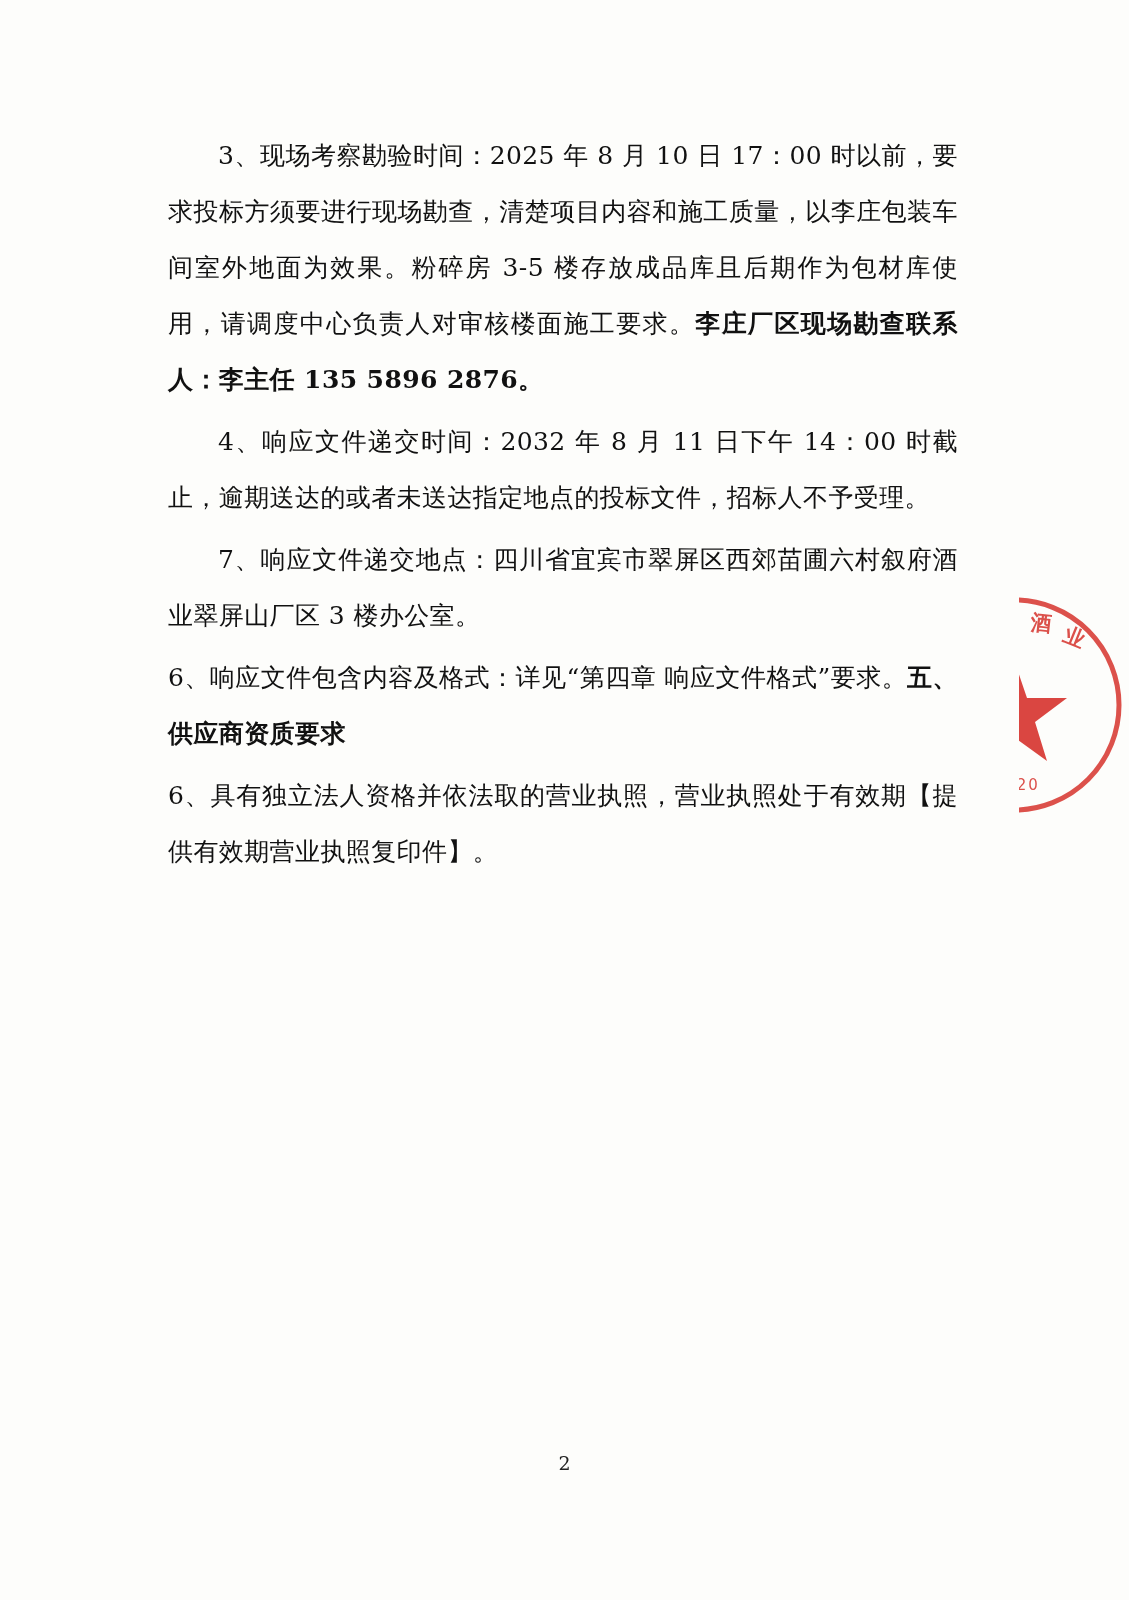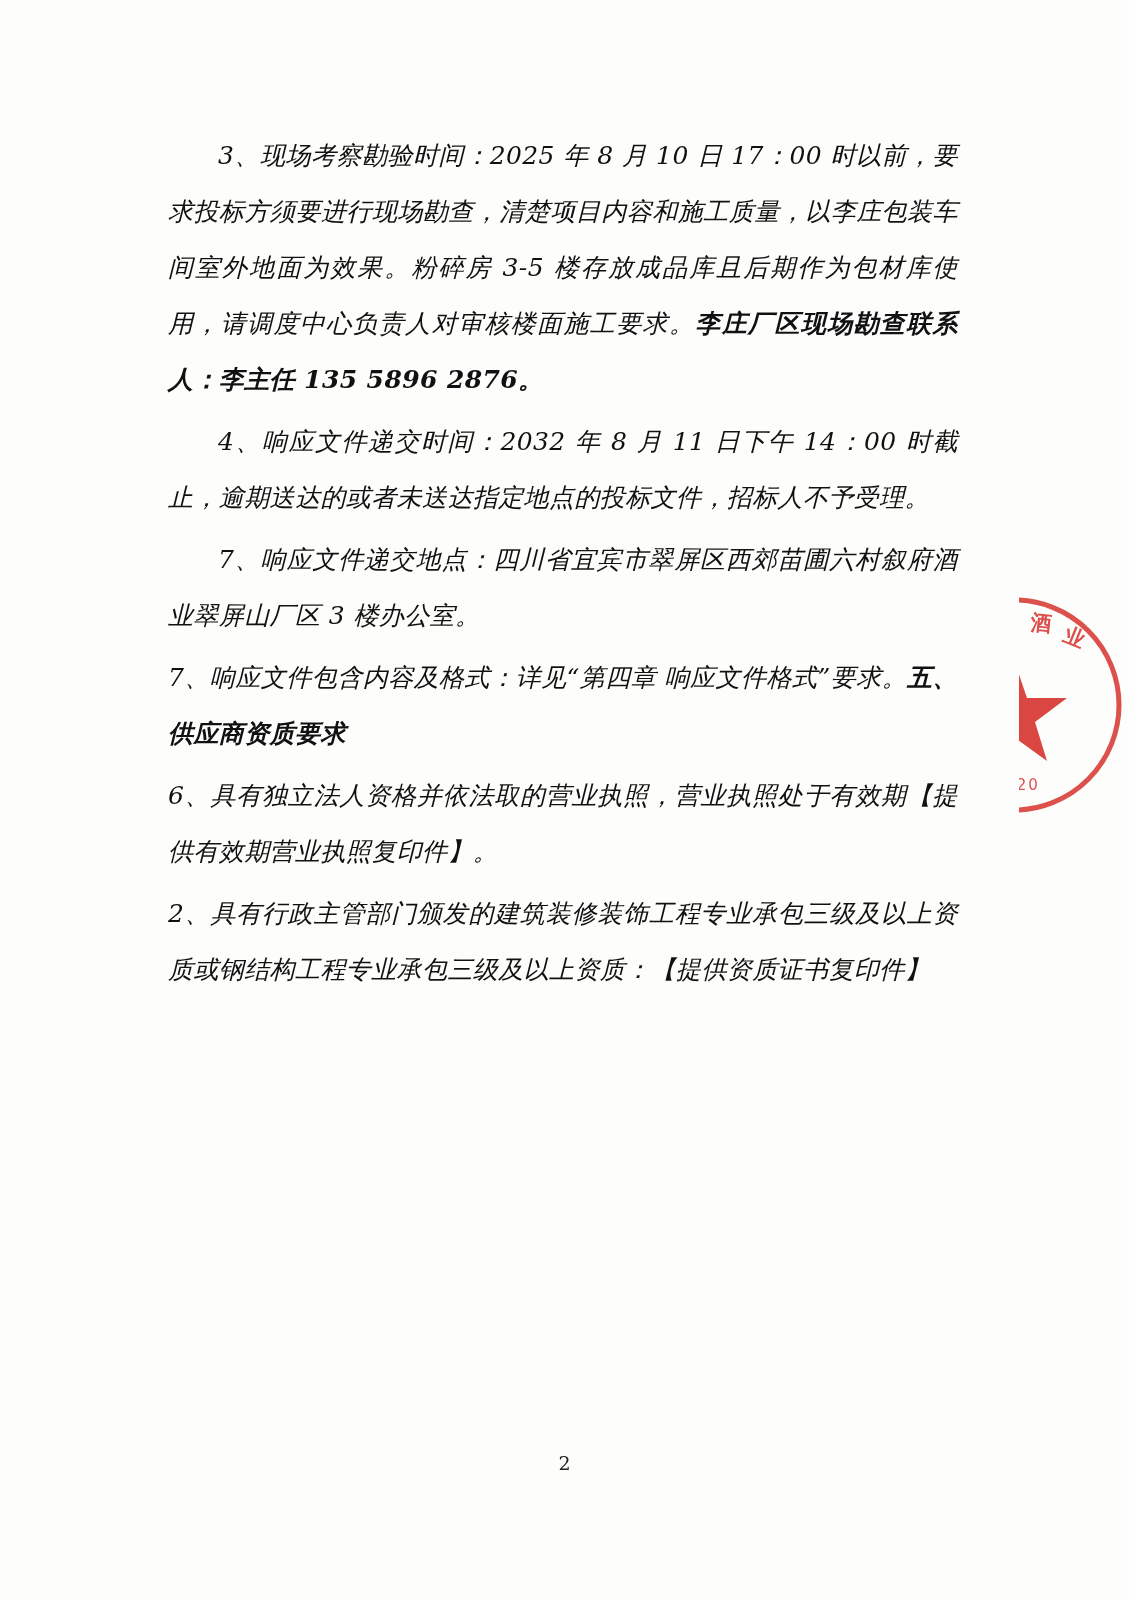--- a/index.html
+++ b/index.html
@@ -29,7 +29,6 @@
     letter-spacing: 0.4px;
     text-align: justify;
     text-justify: inter-ideograph;
-    font-style: italic;
   }
   p.indent {
     text-indent: 50px;

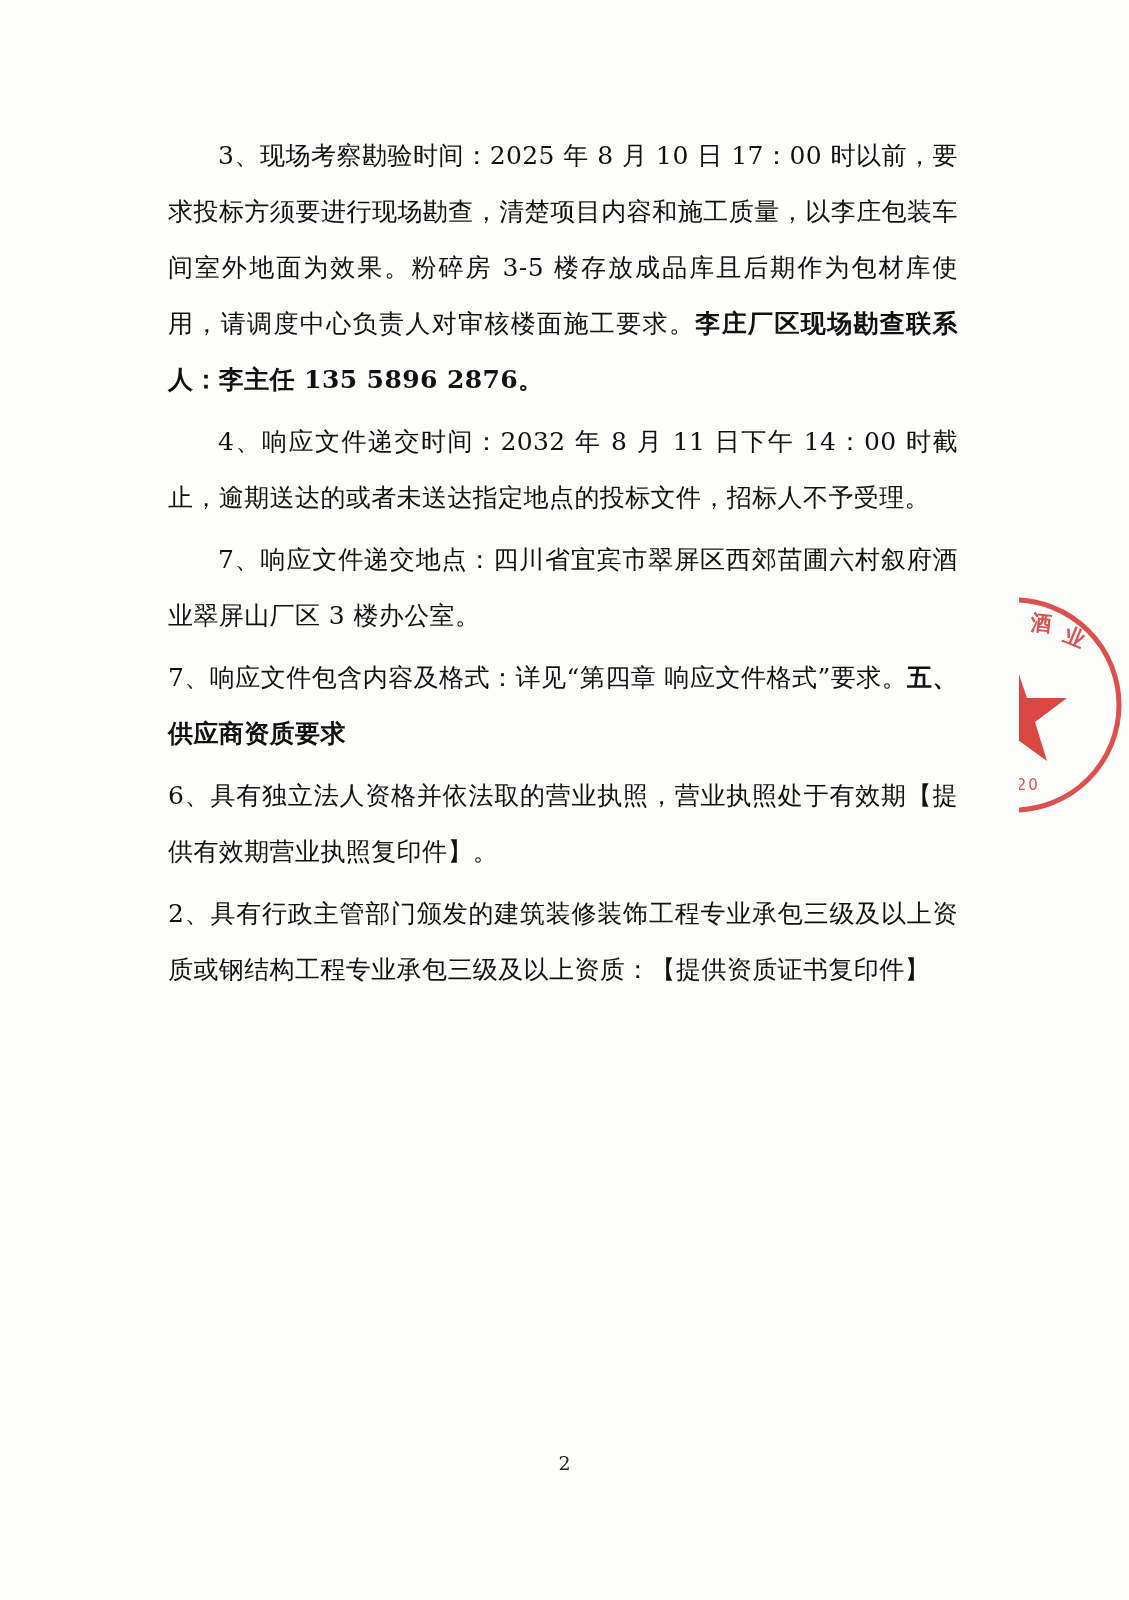--- a/index.html
+++ b/index.html
@@ -83,7 +83,7 @@
 
 
     <p class="para">
-      <span>7、响应文件包含内容及格式：详见“第四章 响应文件格式”要求。</span><span class="bold">五、供应商资质要求</span>
+      <span>6、响应文件包含内容及格式：详见“第四章 响应文件格式”要求。</span><span class="bold">五、供应商资质要求</span>
     </p>
 
     <p class="para">

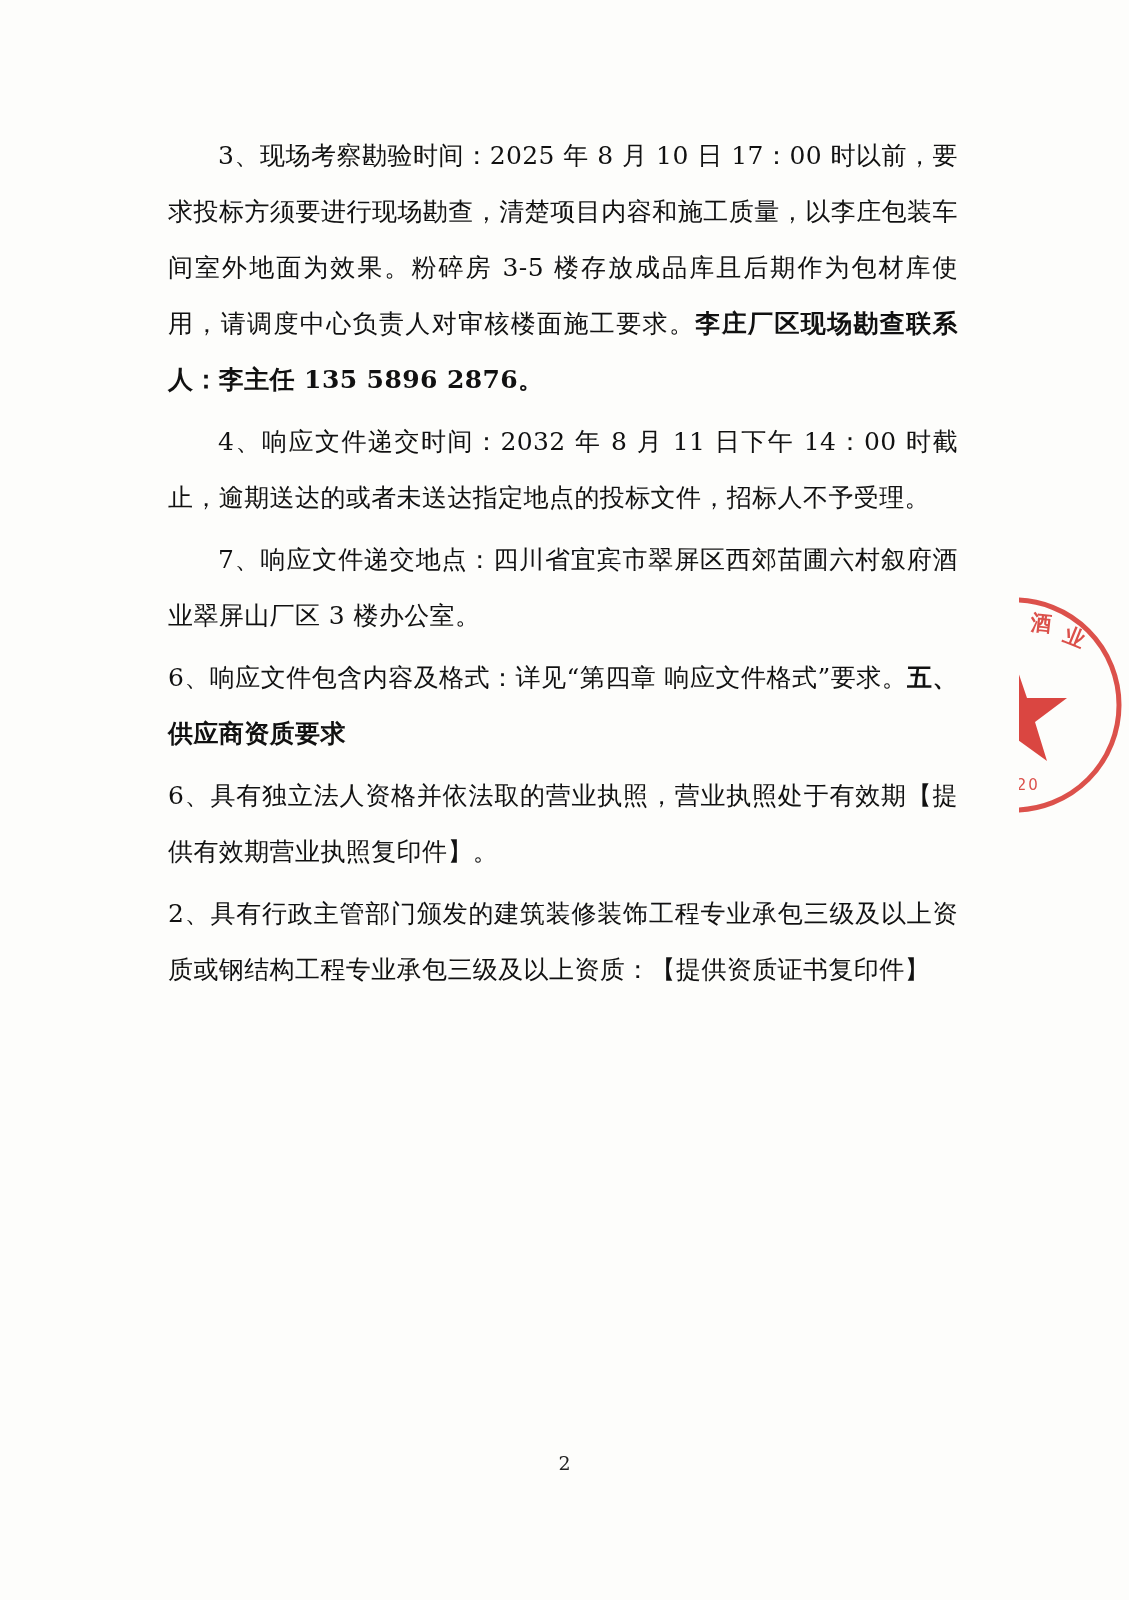--- a/index.html
+++ b/index.html
@@ -90,9 +90,6 @@
       <span>6、具有独立法人资格并依法取的营业执照，营业执照处于有效期【提供有效期营业执照复印件】。</span>
     </p>
 
-    <p class="para">
-      <span>2、具有行政主管部门颁发的建筑装修装饰工程专业承包三级及以上资质或钢结构工程专业承包三级及以上资质：【提供资质证书复印件】</span>
-    </p>
 
 
 

